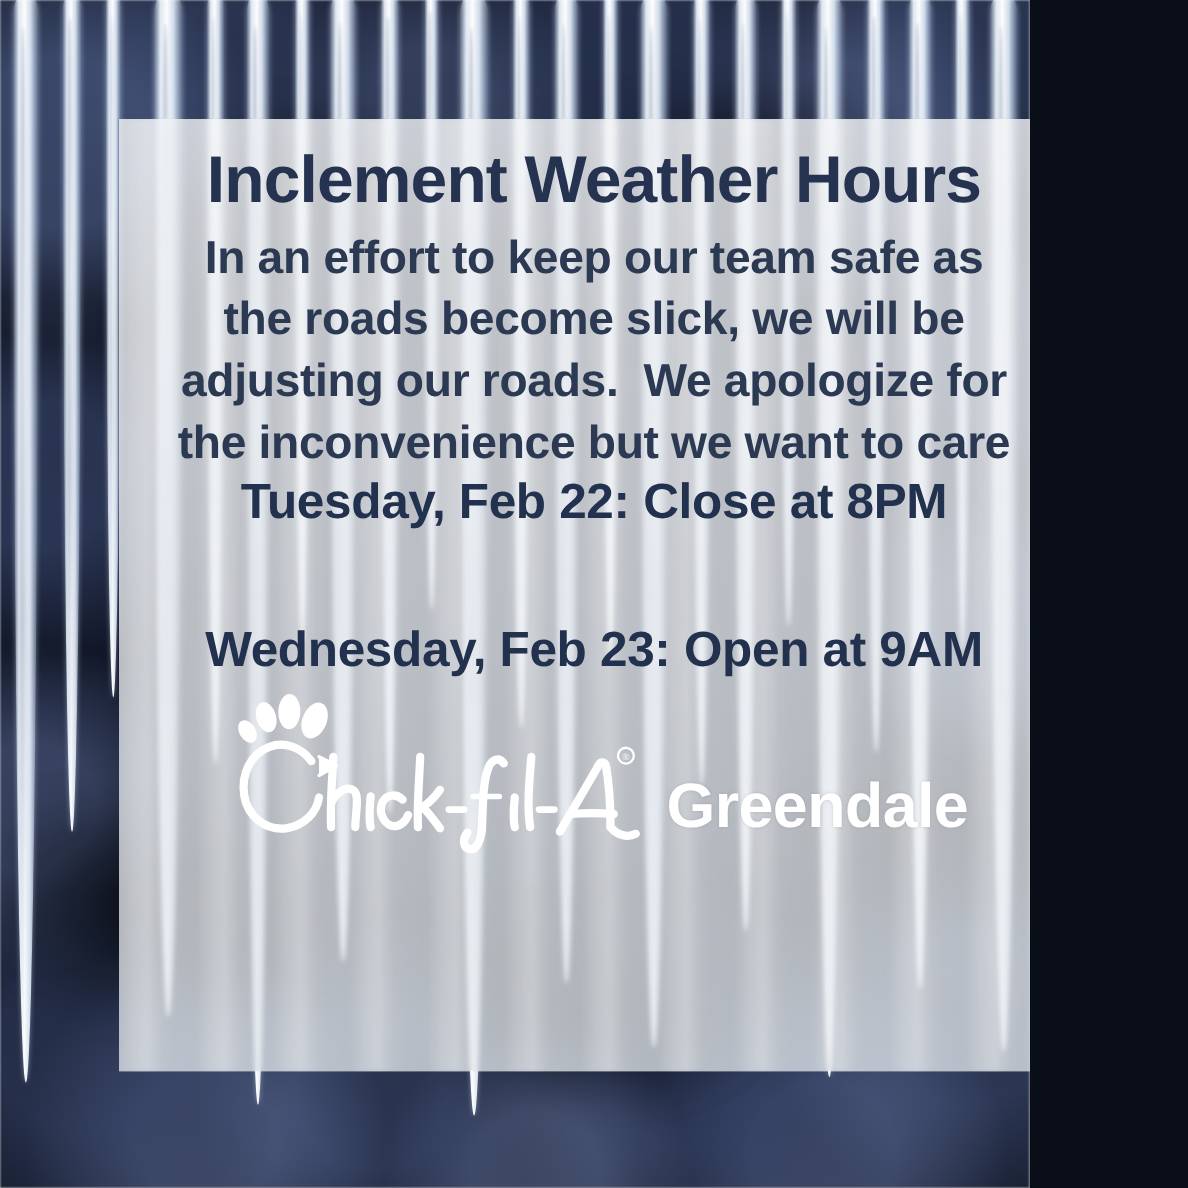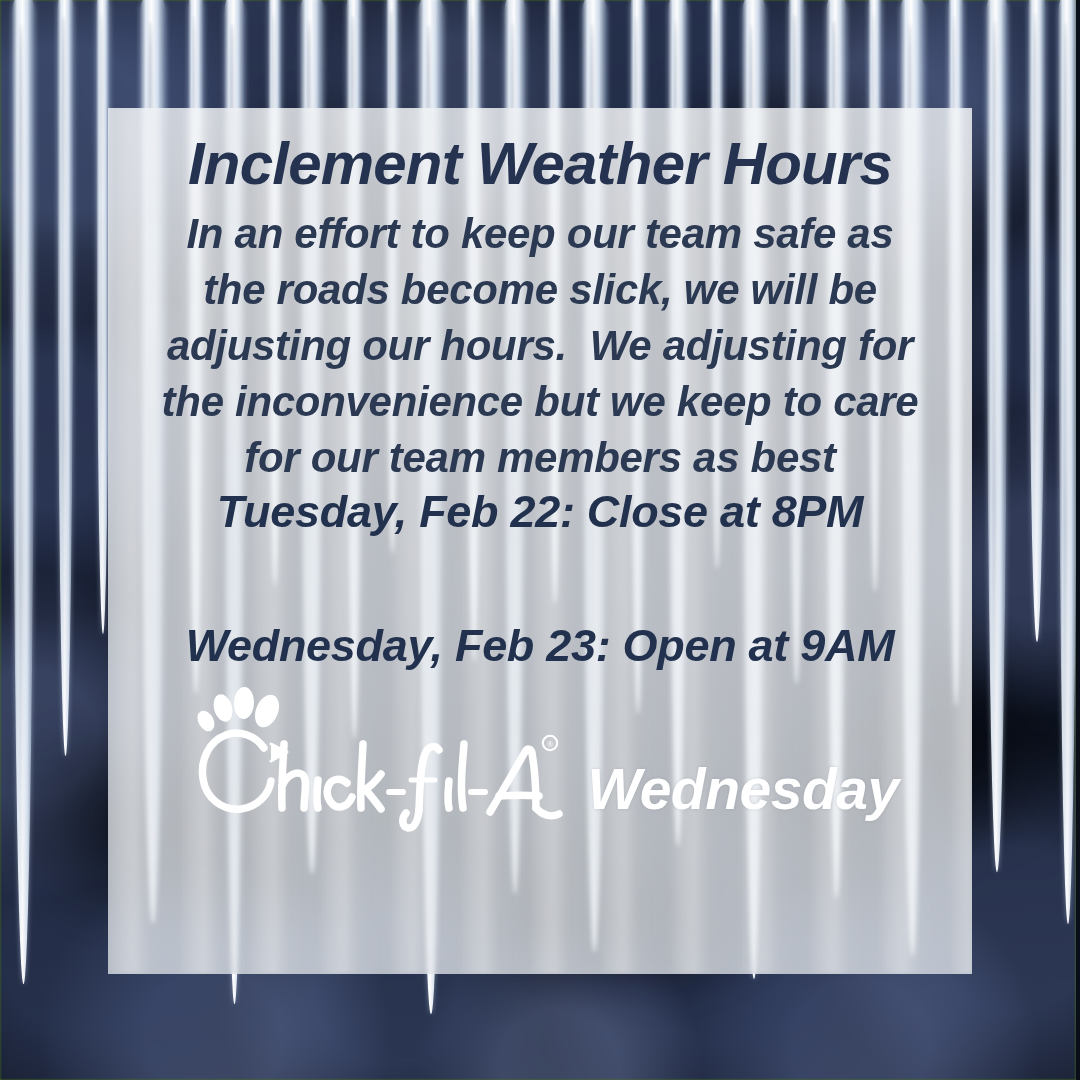--- a/index.html
+++ b/index.html
@@ -9,12 +9,11 @@
   }
   #poster {
     position: relative;
-    width: 1076px;
+    width: 936px;
     height: 1080px;
     overflow: hidden;
     font-family: "Liberation Sans", sans-serif;
-    background: #4d7c0f;
-    font-style: italic;
+    background: #e5e5e5;
   }
 
   

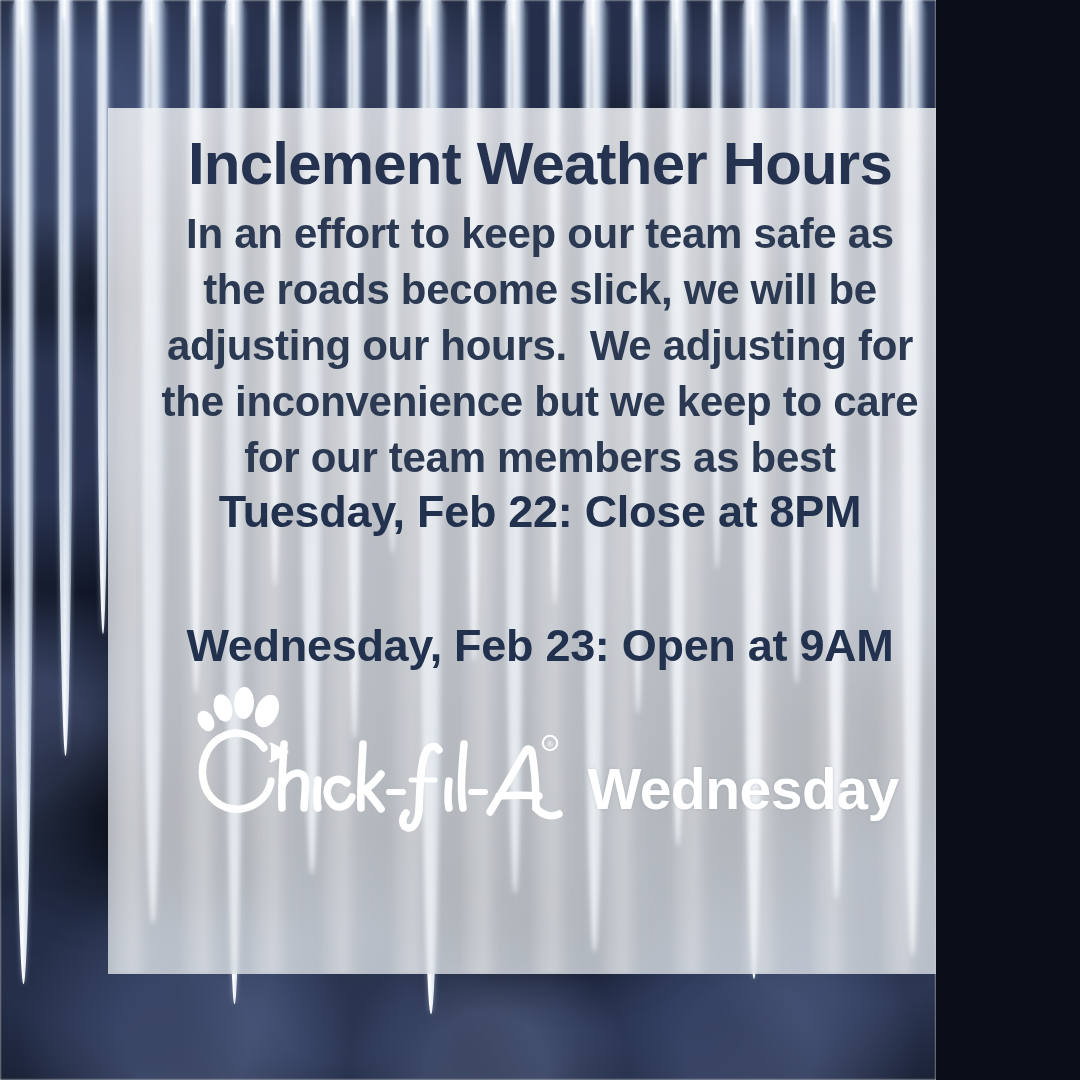--- a/index.html
+++ b/index.html
@@ -221,7 +221,7 @@
       <div class="body-block" id="message-body">
           <span class="ln">In an effort to keep our team safe as</span>
           <span class="ln">the roads become slick, we will be</span>
-          <span class="ln">adjusting our hours.  We adjusting for</span>
+          <span class="ln">adjusting our roads.  We apologize for</span>
           <span class="ln">the inconvenience but we keep to care</span>
           <span class="ln">for our team members as best</span>
         </div>

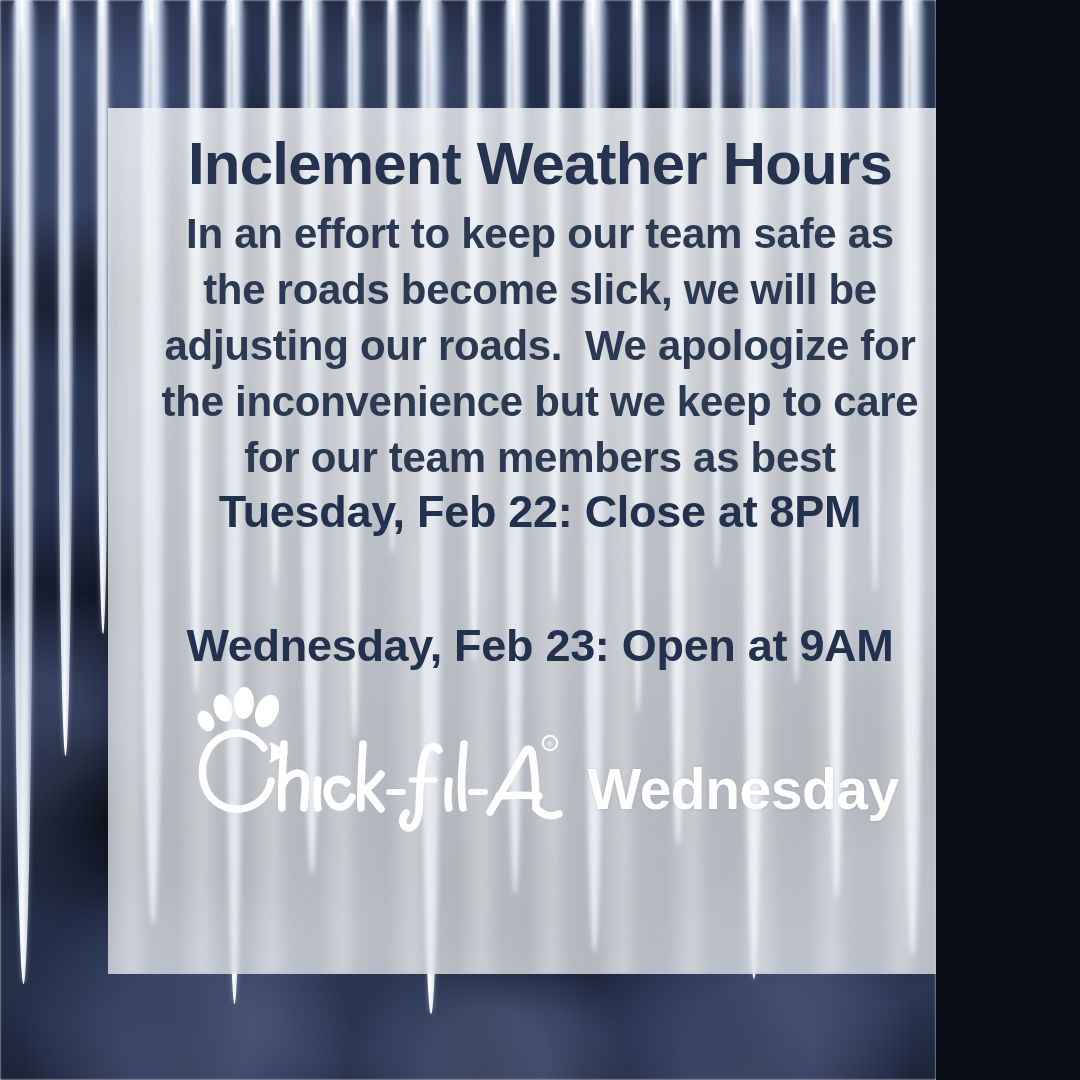--- a/index.html
+++ b/index.html
@@ -222,7 +222,7 @@
           <span class="ln">In an effort to keep our team safe as</span>
           <span class="ln">the roads become slick, we will be</span>
           <span class="ln">adjusting our roads.  We apologize for</span>
-          <span class="ln">the inconvenience but we keep to care</span>
+          <span class="ln">the inconvenience but we want to care</span>
           <span class="ln">for our team members as best</span>
         </div>
 

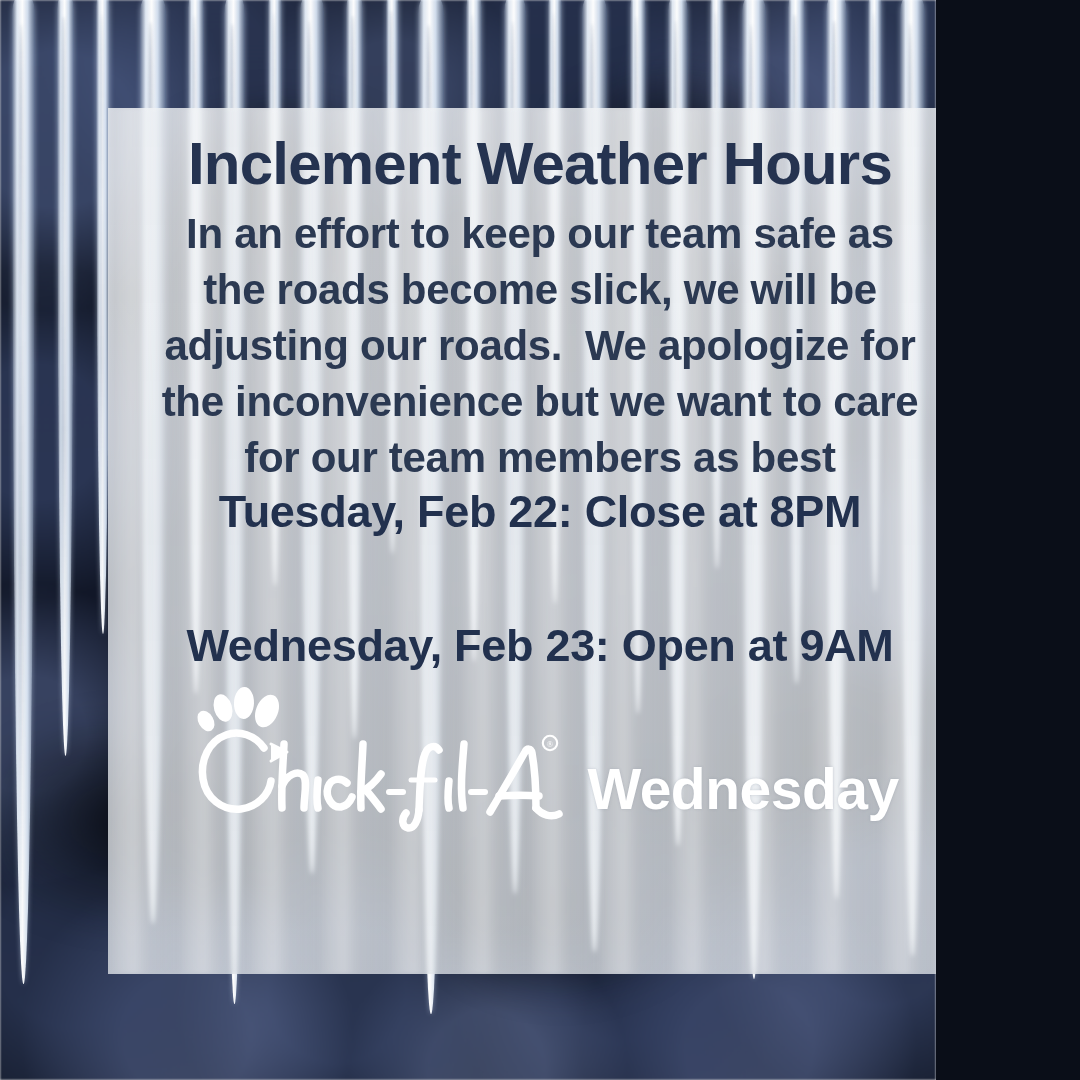--- a/index.html
+++ b/index.html
@@ -223,7 +223,6 @@
           <span class="ln">the roads become slick, we will be</span>
           <span class="ln">adjusting our roads.  We apologize for</span>
           <span class="ln">the inconvenience but we want to care</span>
-          <span class="ln">for our team members as best</span>
         </div>
 
       <div class="hours first">Tuesday, Feb 22: Close at 8PM</div>

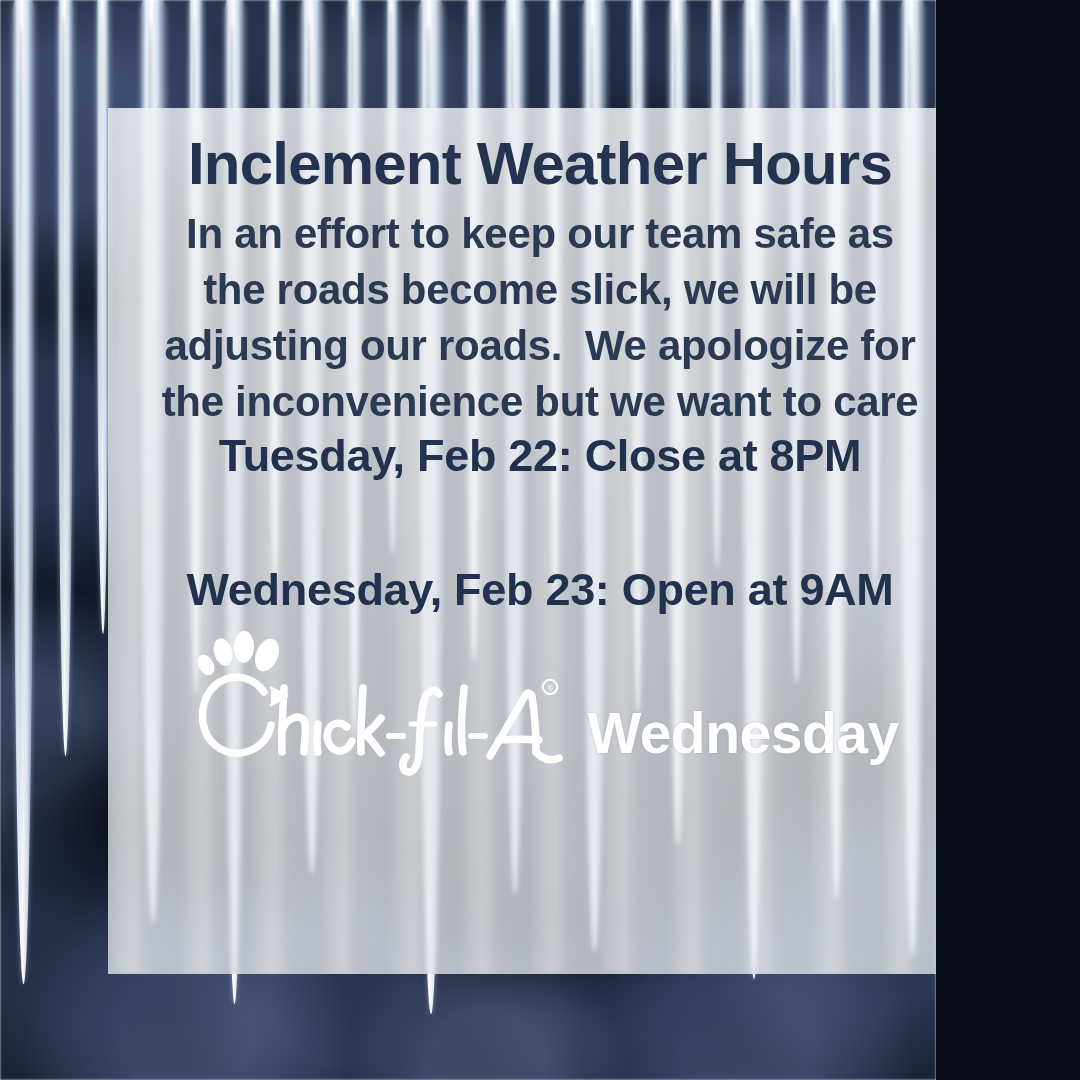--- a/index.html
+++ b/index.html
@@ -278,7 +278,7 @@
           </g>
         </svg>
 
-        <span class="store-name">Wednesday</span>
+        <span class="store-name">Greendale</span>
       </div>
 
     </div>

